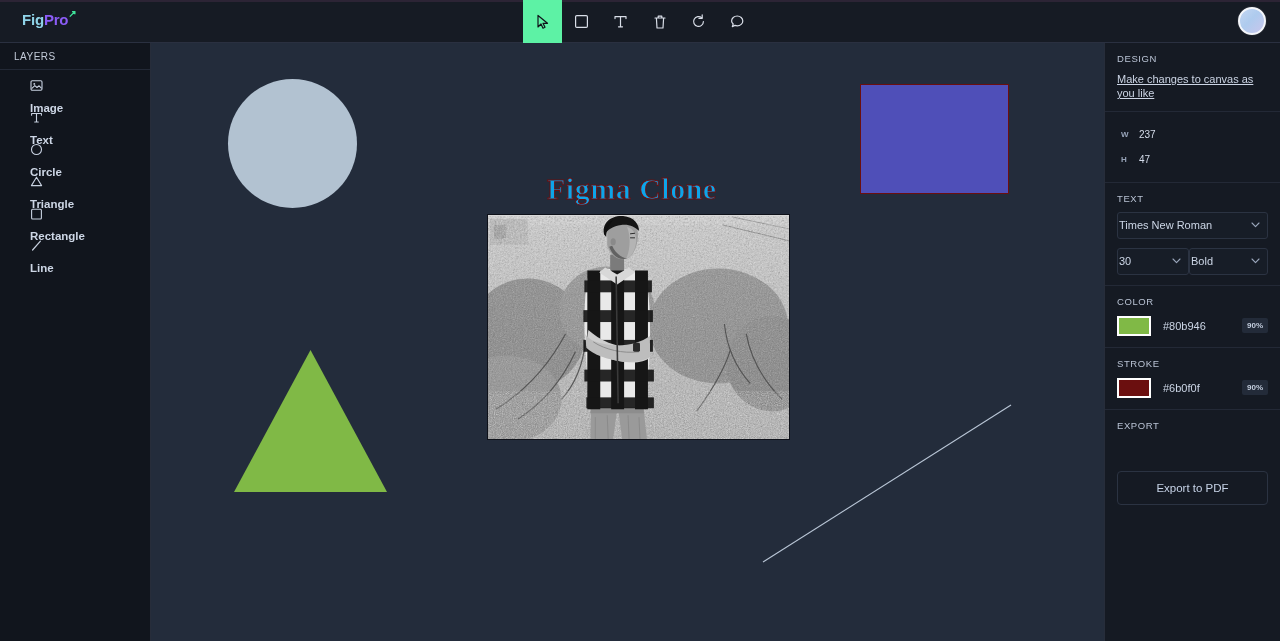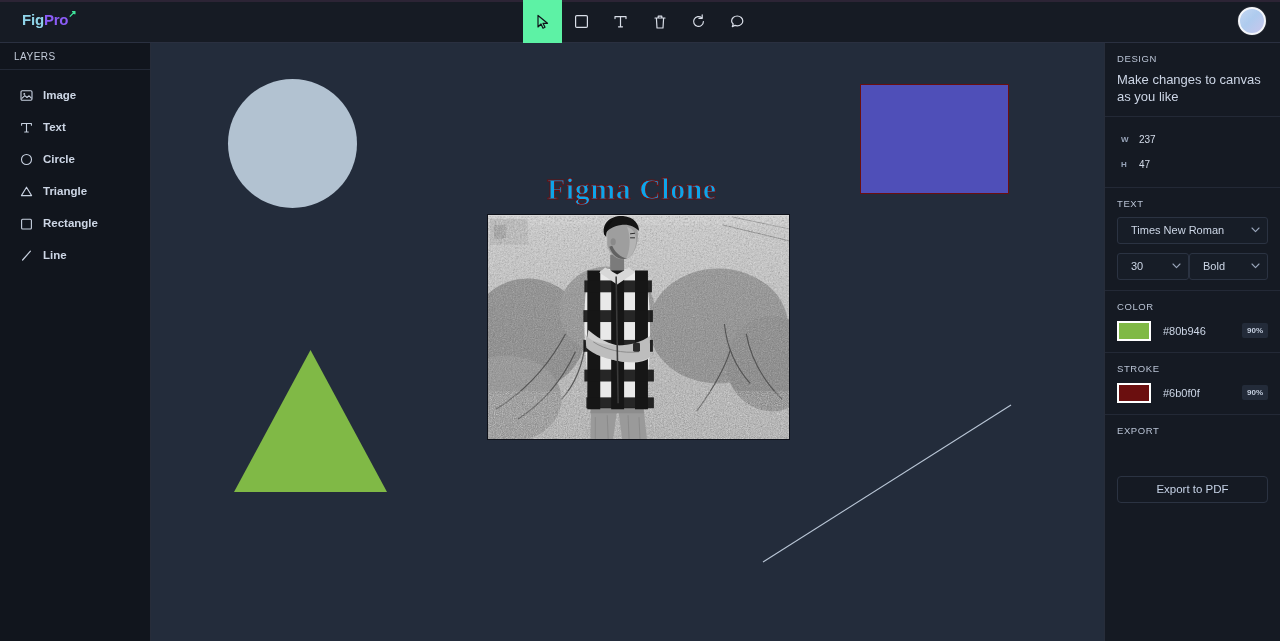--- a/index.html
+++ b/index.html
@@ -163,7 +163,7 @@
     color: #b9c3d4; margin-bottom: 8px;
   }
   .rp-subtitle {
-    font-size: 13px; color: #ccd5e5; line-height: 1.3;
+    font-size: 11px; color: #ccd5e5; line-height: 1.3; text-decoration: underline;
   }
   .dim-row {
     display: flex; align-items: center;

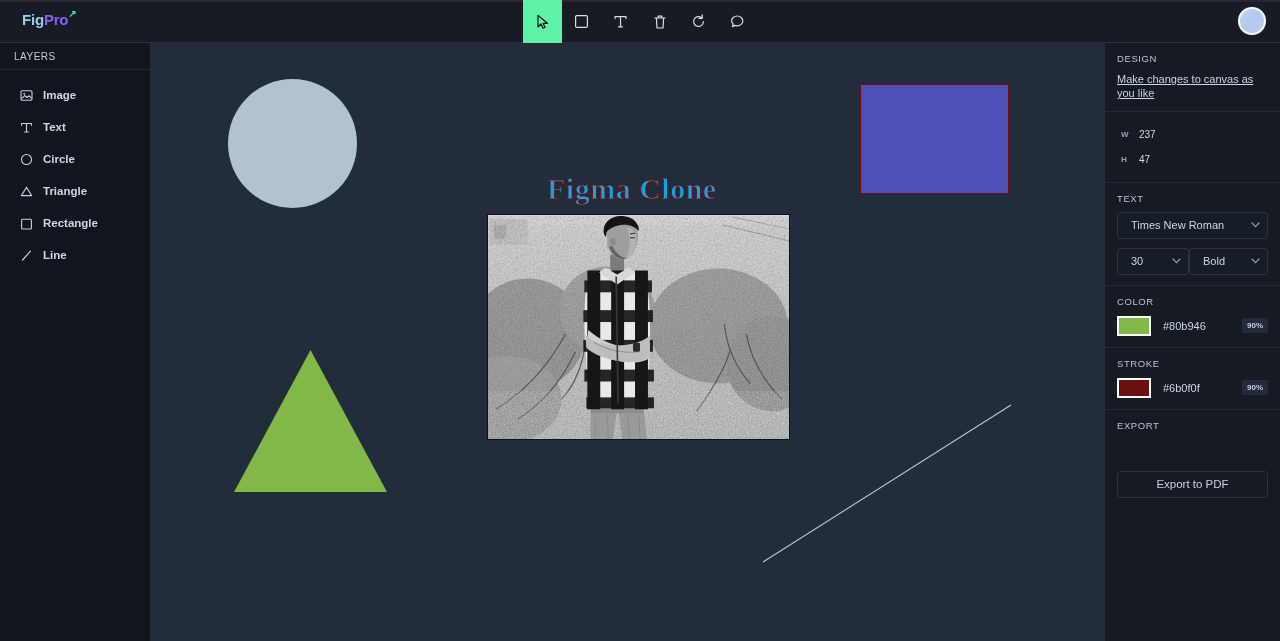--- a/index.html
+++ b/index.html
@@ -84,10 +84,11 @@
   .layer-list { padding-top: 9px; }
   .layer {
     height: 32px;
-    display: flex; align-items: center;
-    padding-left: 20px;
+    display: flex; 
+    padding-left: 30px;
     cursor: pointer;
     gap: 10px;
+    flex-direction: column;
   }
   .layer-icon {
     width: 13px; height: 13px;

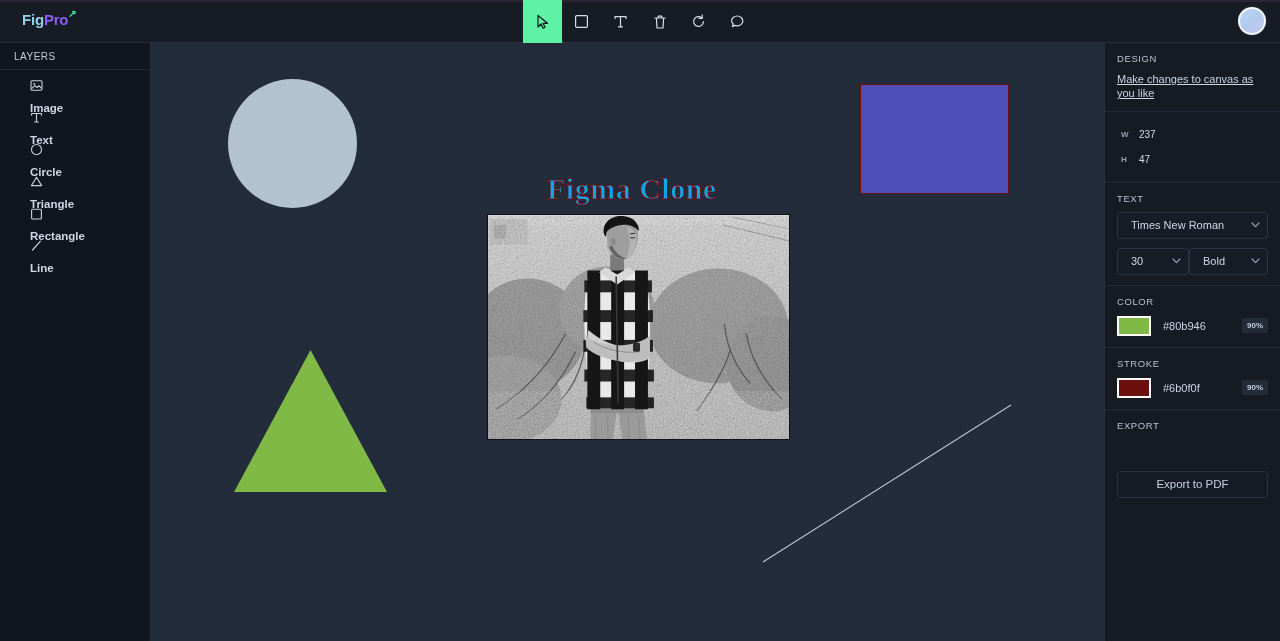--- a/index.html
+++ b/index.html
@@ -185,7 +185,7 @@
     border: 1px solid #2b3342;
     border-radius: 3px;
     display: flex; align-items: center; justify-content: space-between;
-    padding: 0 7px 0 13px;
+    padding: 0 7px 0 1px;
     cursor: pointer;
     margin-bottom: 9px;
   }

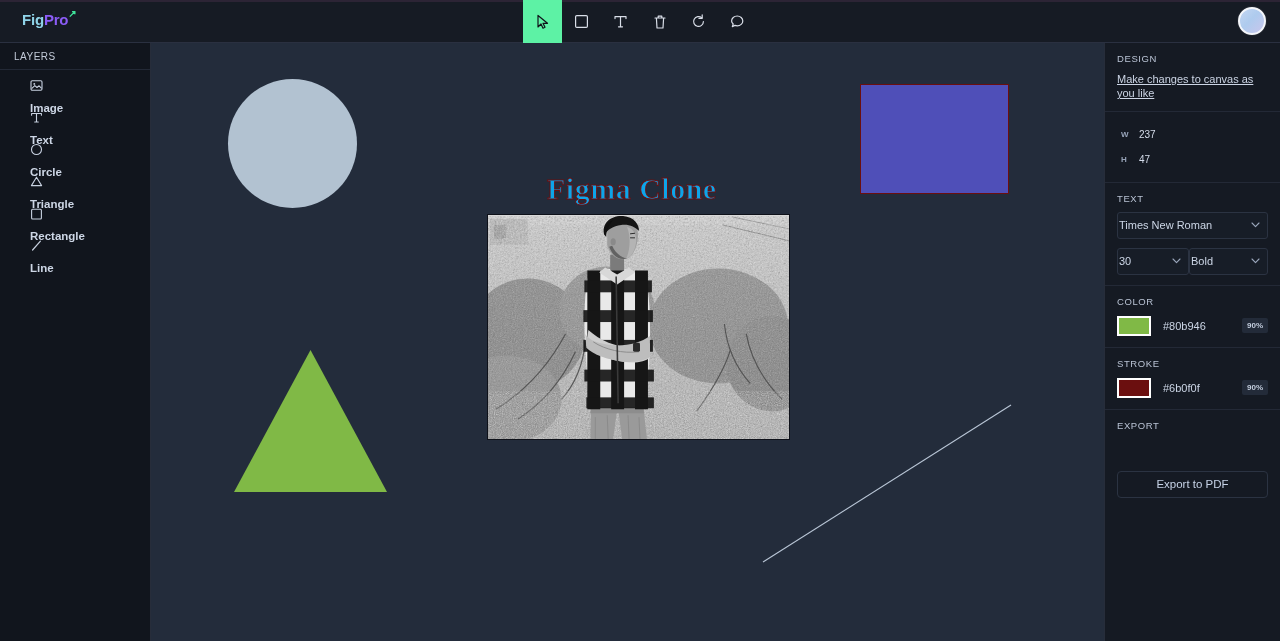--- a/index.html
+++ b/index.html
@@ -217,7 +217,7 @@
     border-radius: 2px;
   }
   .export-btn {
-    height: 27px;
+    height: 34px;
     border: 1px solid #2b3342;
     border-radius: 4px;
     display: flex; align-items: center; justify-content: center;

